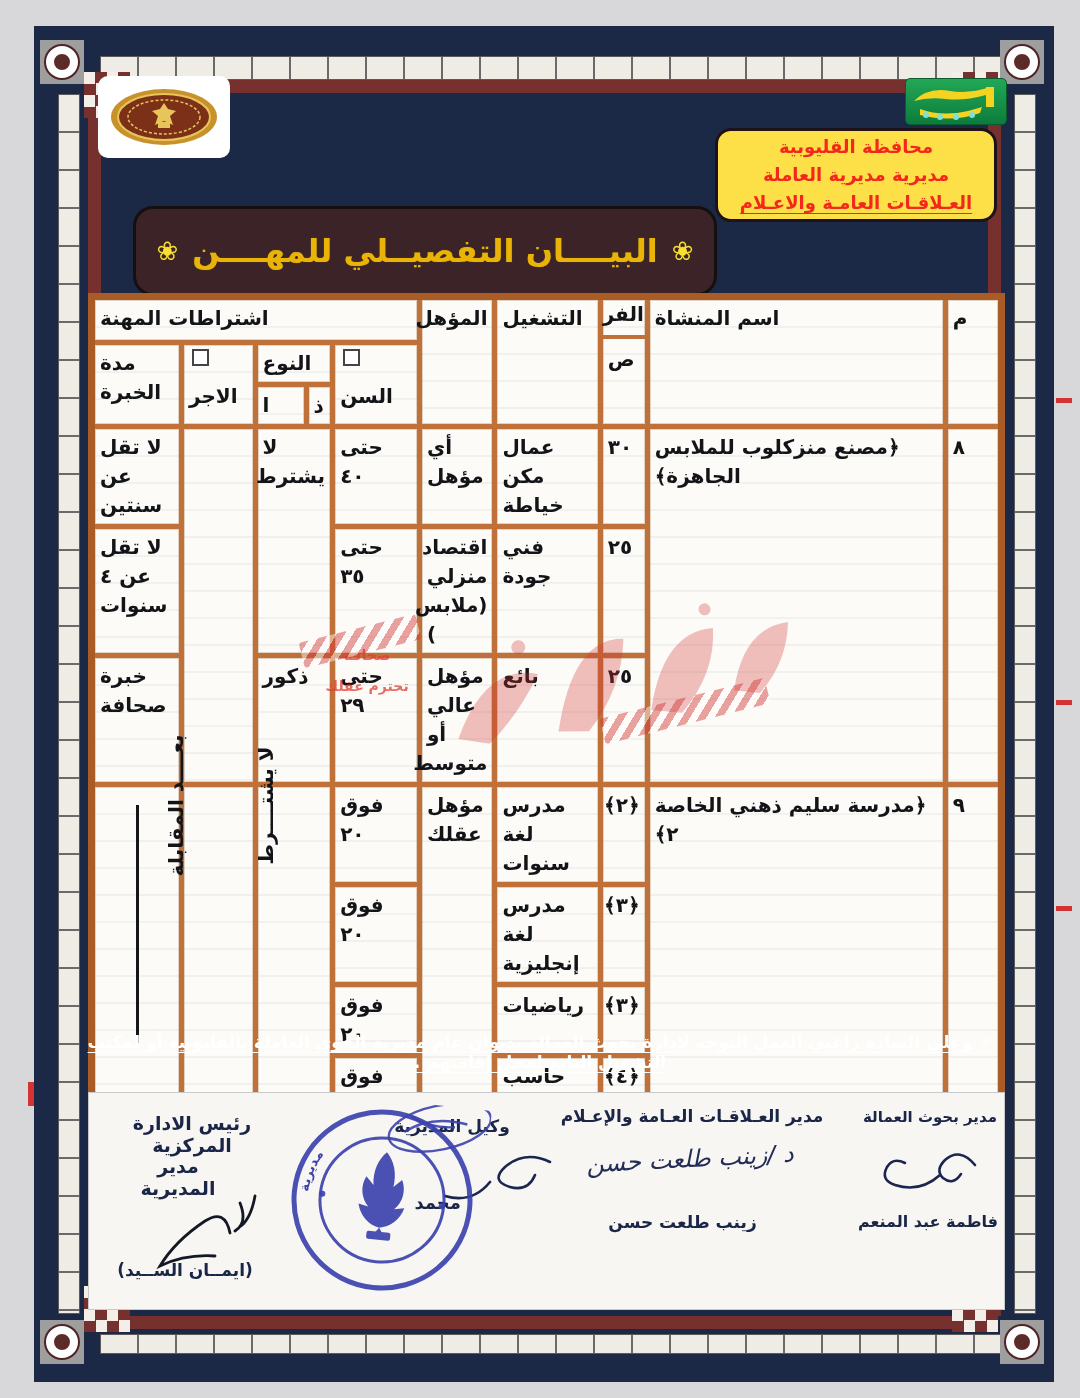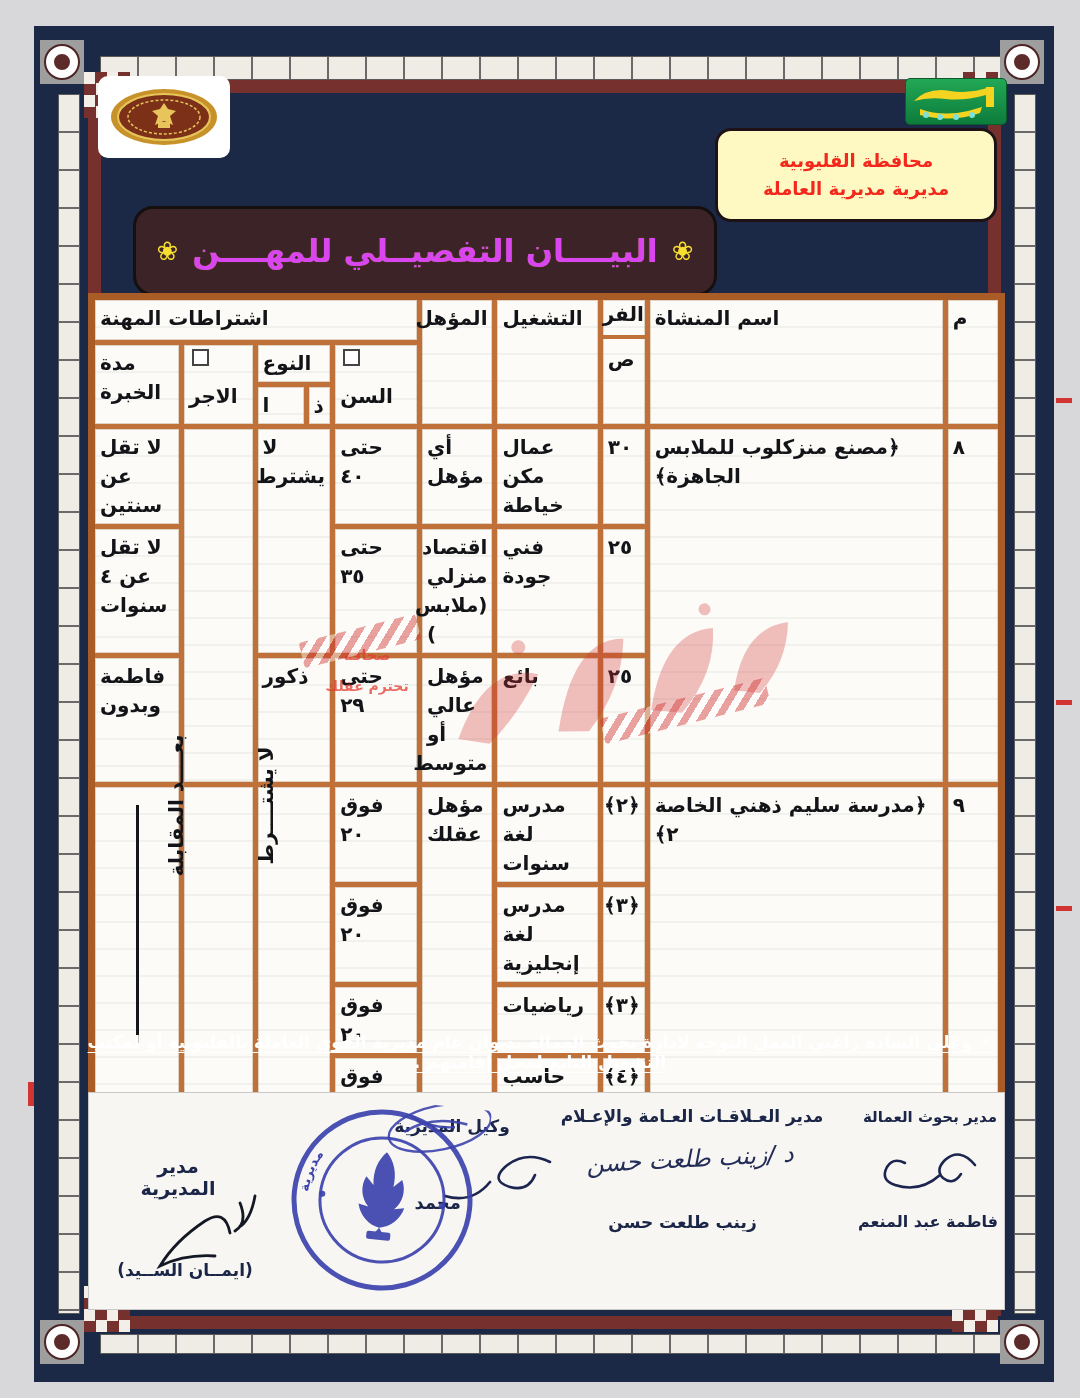--- a/index.html
+++ b/index.html
@@ -15,7 +15,7 @@
   .checker{position:absolute;width:46px;height:46px;background-image:repeating-conic-gradient(#76302d 0% 25%,#f3efe8 0% 50%);background-size:23px 23px;}
   
   .logo-card{position:absolute;left:98px;top:76px;width:132px;height:82px;background:#fff;border-radius:10px;display:flex;align-items:center;justify-content:center;}
-  .gov-box{position:absolute;left:715px;top:128px;width:276px;height:88px;background:#fef9c3;border:3px solid #1e1216;border-radius:16px;display:flex;align-items:center;justify-content:center;}
+  .gov-box{position:absolute;left:715px;top:128px;width:276px;height:88px;background:#fde047;border:3px solid #1e1216;border-radius:16px;display:flex;align-items:center;justify-content:center;}
   .gov-box .txt{color:#f3271b;font-weight:bold;font-size:18px;line-height:1.55;text-align:center;}
   .gov-box .u{text-decoration:underline;text-underline-offset:4px;}
   .banner{position:absolute;left:133px;top:206px;width:578px;height:84px;background:#3c2327;border:3px solid #15100f;border-radius:20px;display:flex;align-items:center;justify-content:center;gap:14px;}

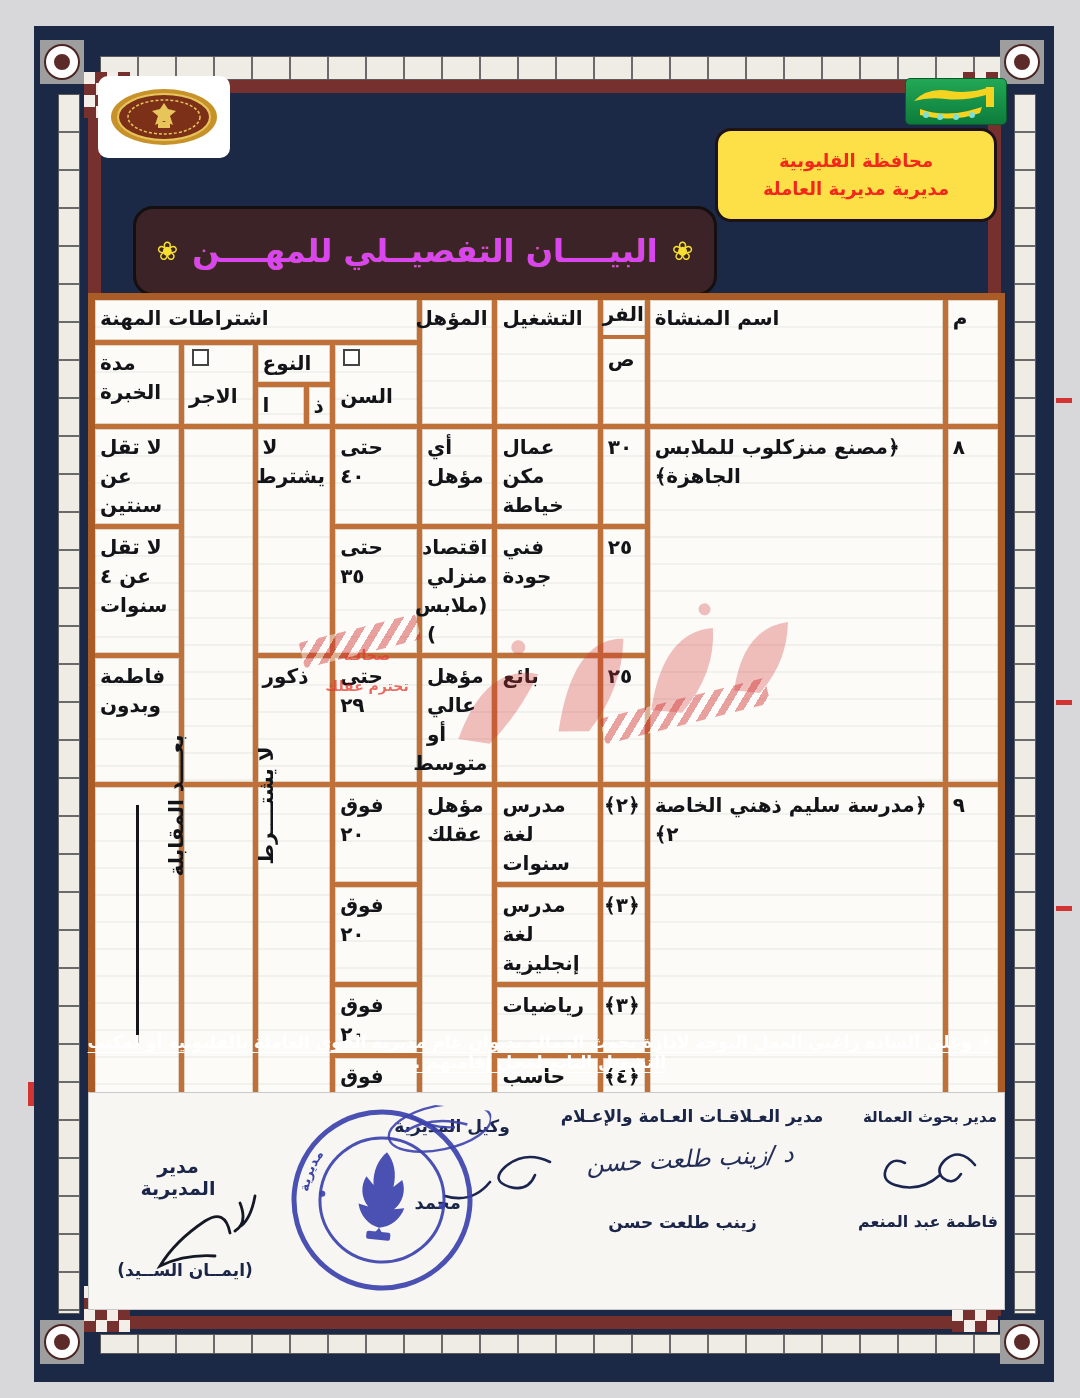--- a/index.html
+++ b/index.html
@@ -110,6 +110,7 @@
     <div class="txt">
       <div>محافظة القليوبية</div>
       <div>مديرية مديرية العاملة</div>
+      <div class="u">العـلاقـات العامـة والاعـلام</div>
     </div>
   </div>
 

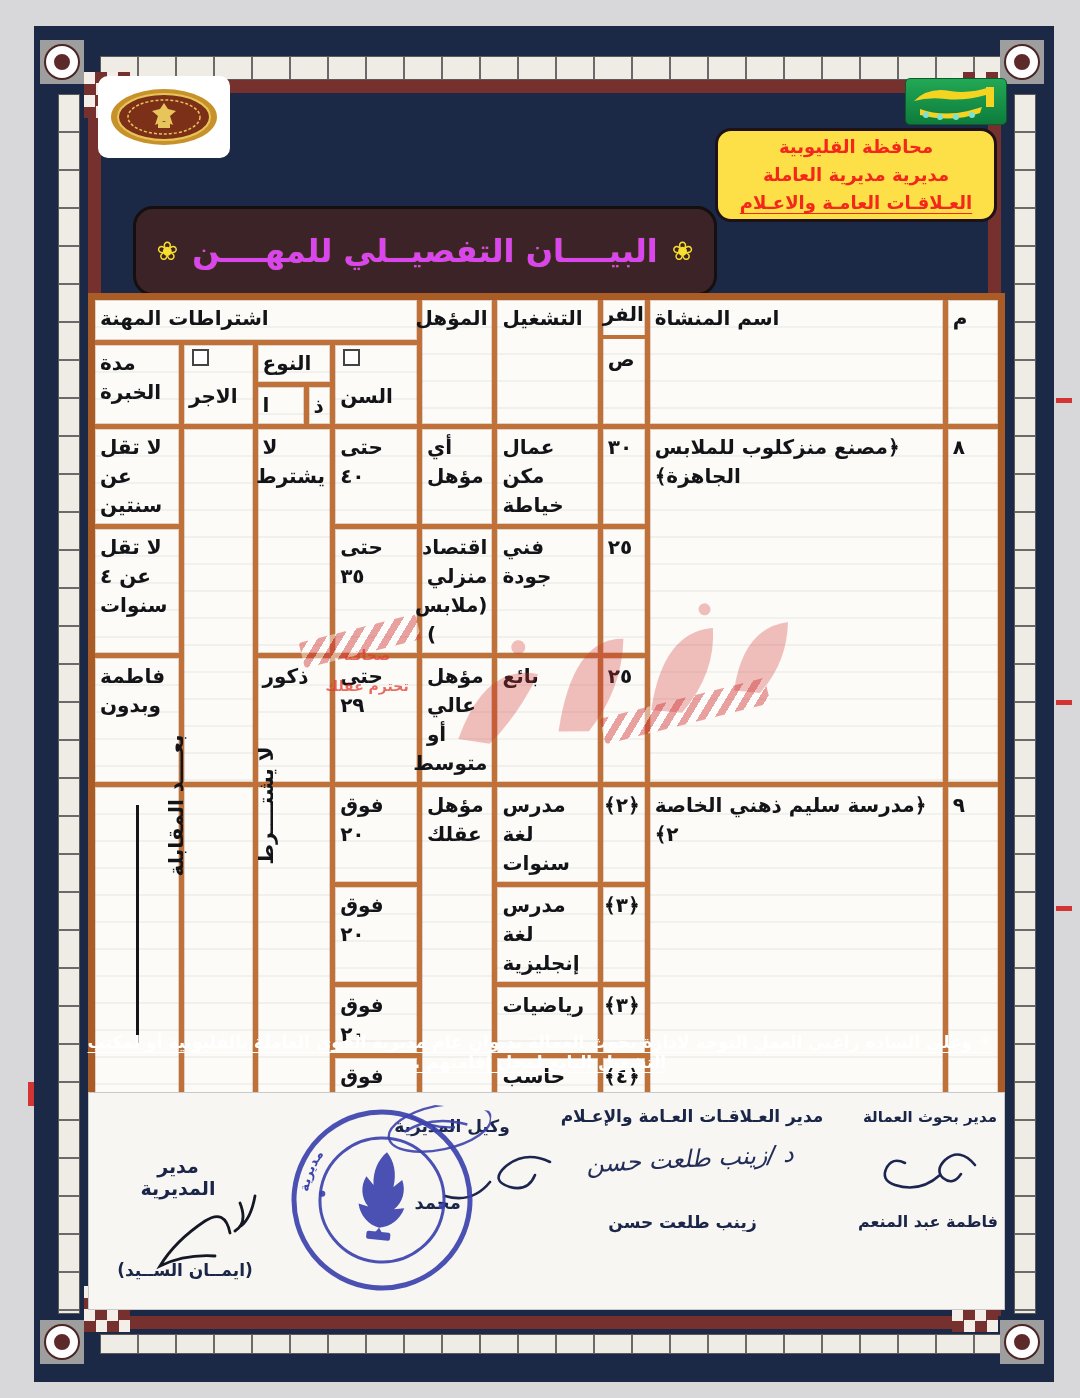--- a/index.html
+++ b/index.html
@@ -19,7 +19,7 @@
   .gov-box .txt{color:#f3271b;font-weight:bold;font-size:18px;line-height:1.55;text-align:center;}
   .gov-box .u{text-decoration:underline;text-underline-offset:4px;}
   .banner{position:absolute;left:133px;top:206px;width:578px;height:84px;background:#3c2327;border:3px solid #15100f;border-radius:20px;display:flex;align-items:center;justify-content:center;gap:14px;}
-  .banner .t{color:#d946ef;font-weight:bold;font-size:32px;text-shadow:0 0 1px #7a6a00;letter-spacing:1px;text-align:center;}
+  .banner .t{color:#eab308;font-weight:bold;font-size:32px;text-shadow:0 0 1px #7a6a00;letter-spacing:1px;text-align:center;}
   .banner .fl{color:#f6df2f;font-size:26px;}
   .green-logo{position:absolute;left:905px;top:78px;width:100px;height:45px;border-radius:5px;background:linear-gradient(#22a855,#0d7c3c);border:1px solid #0a5c2d;overflow:hidden;}
   

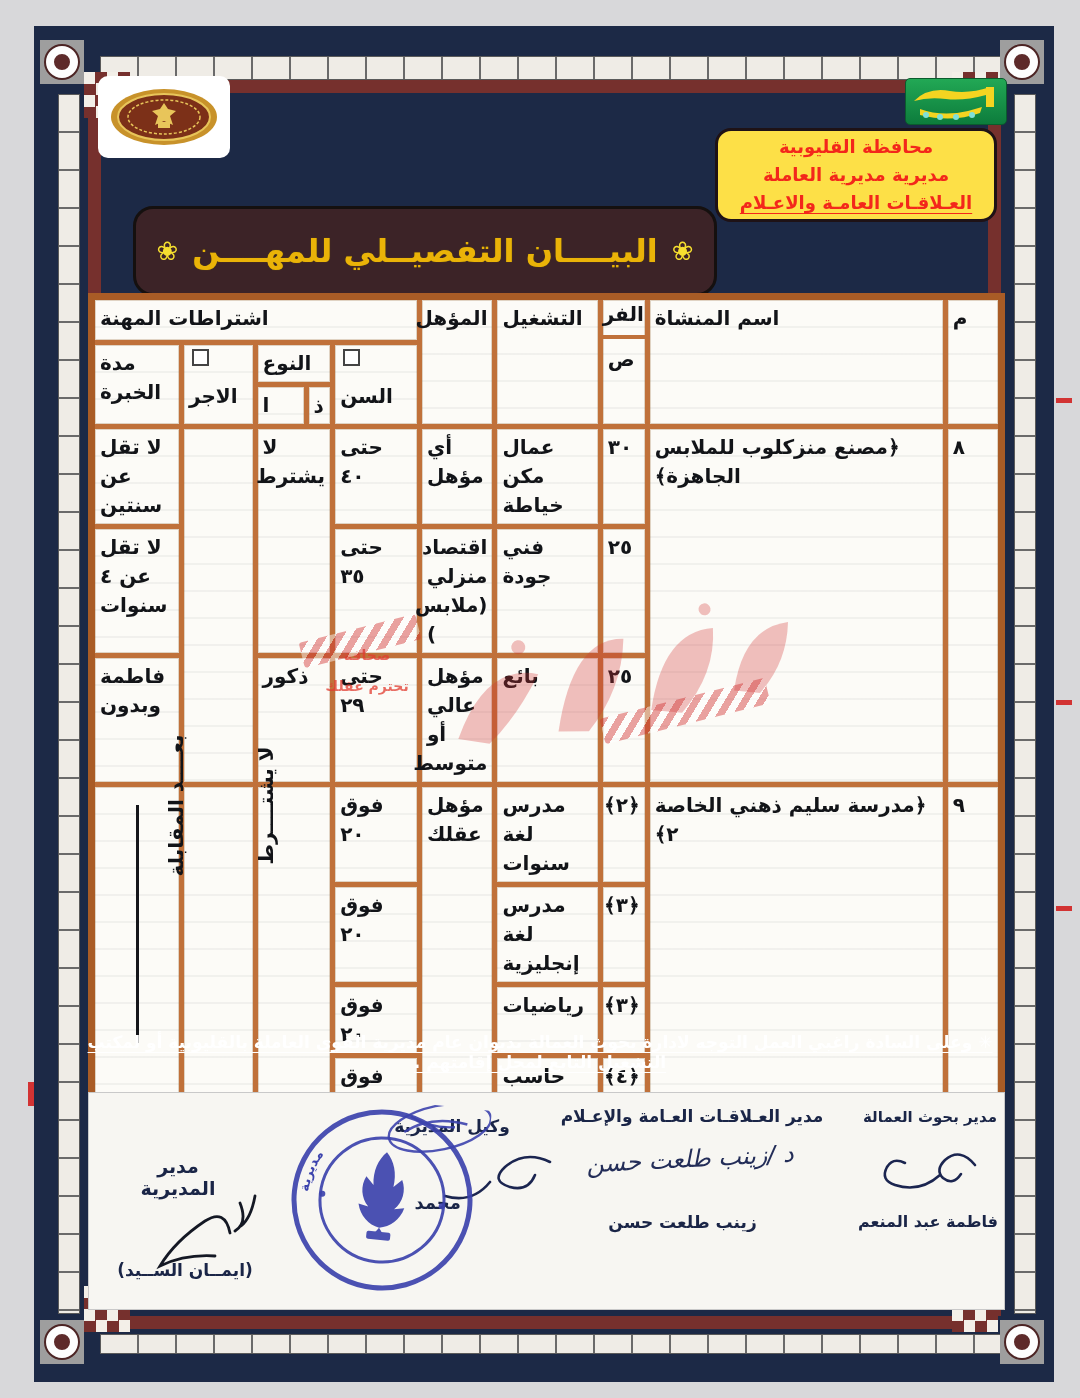--- a/index.html
+++ b/index.html
@@ -182,7 +182,7 @@
       <td class="age">حتى
 ٢٩</td>
       <td class="mid" colspan="2">ذكور</td>
-      <td class="exp">فاطمة وبدون</td>
+      <td class="exp">خبرة صحافة</td>
     </tr>
 
     <tr style="height:86px">

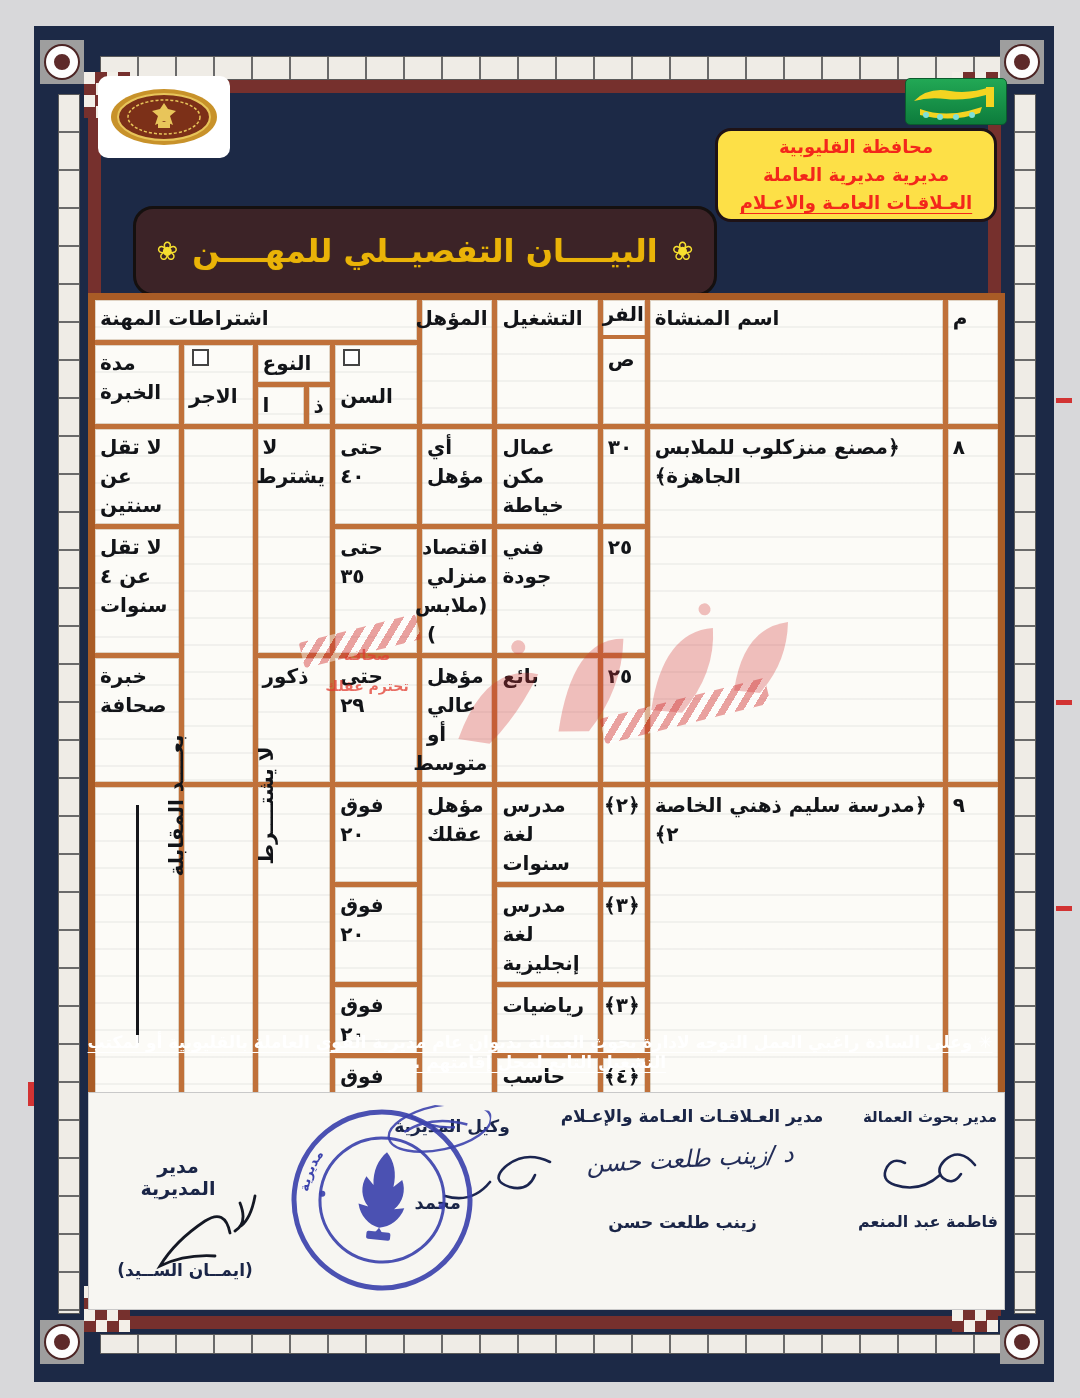--- a/index.html
+++ b/index.html
@@ -253,6 +253,7 @@
   </svg>
   <div class="sig" style="left:386px;top:1192px;width:75px;font-size:18px;text-align:right;">محمد</div>
 
+  <div class="sig" style="left:102px;top:1112px;width:180px;font-size:19px;">رئيس الادارة المركزية</div>
   <div class="sig" style="left:118px;top:1155px;width:120px;font-size:19px;">مدير المديرية</div>
   <svg class="wm" style="left:145px;top:1188px;" width="130" height="85" viewBox="0 0 130 85">
     <path d="M95 15 q8 20 -5 28 M110 8 q-4 22 -14 30 M85 45 q-5 -25 -25 -12 q-30 20 -45 45 q25 -12 55 -10" fill="none" stroke="#141824" stroke-width="2.8" stroke-linecap="round"></path>

